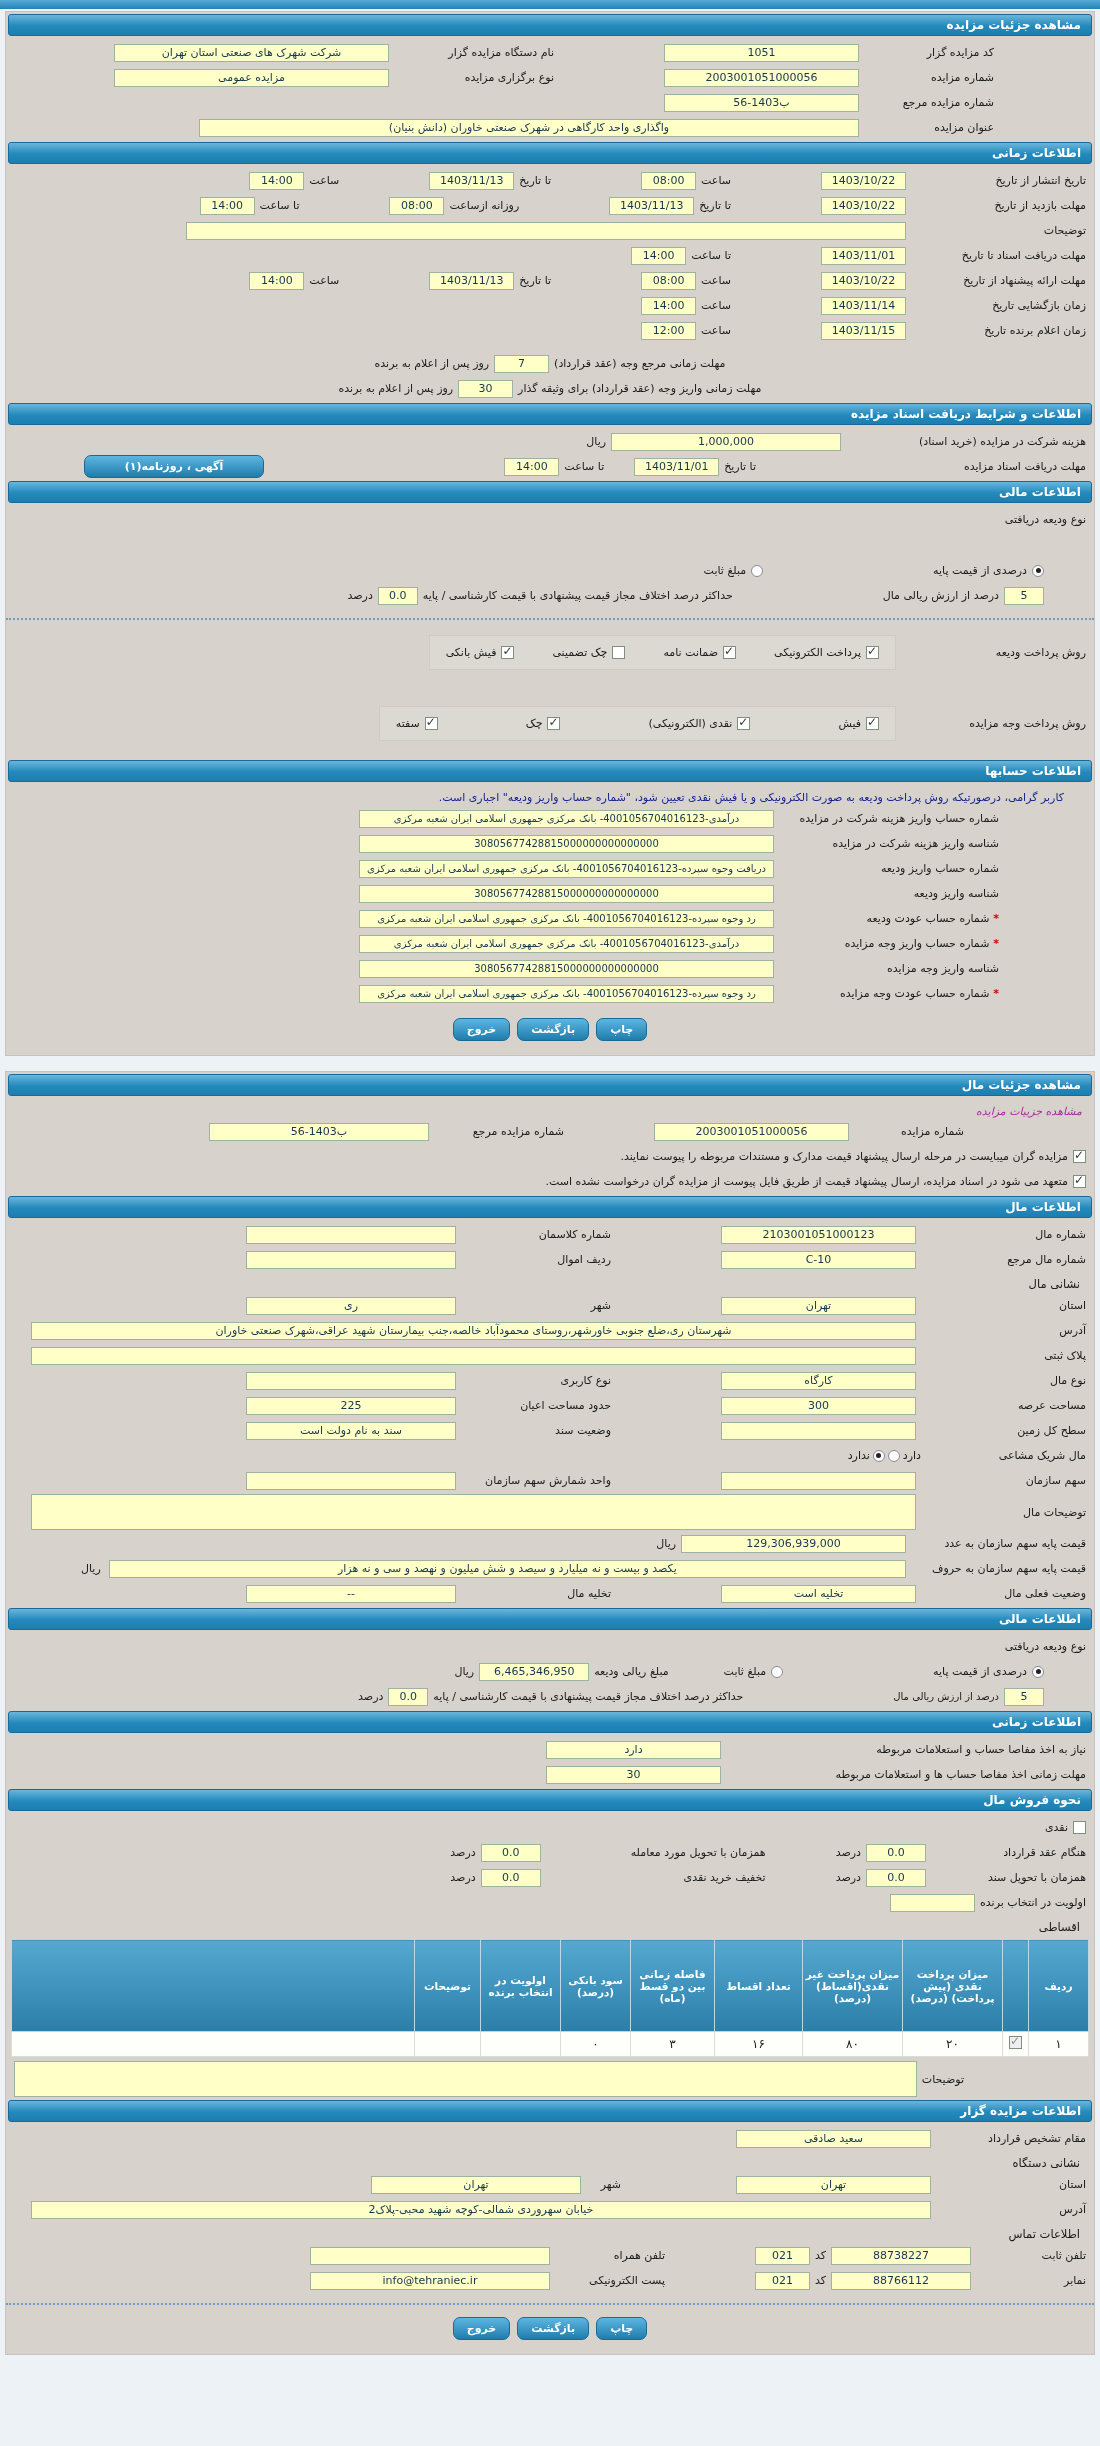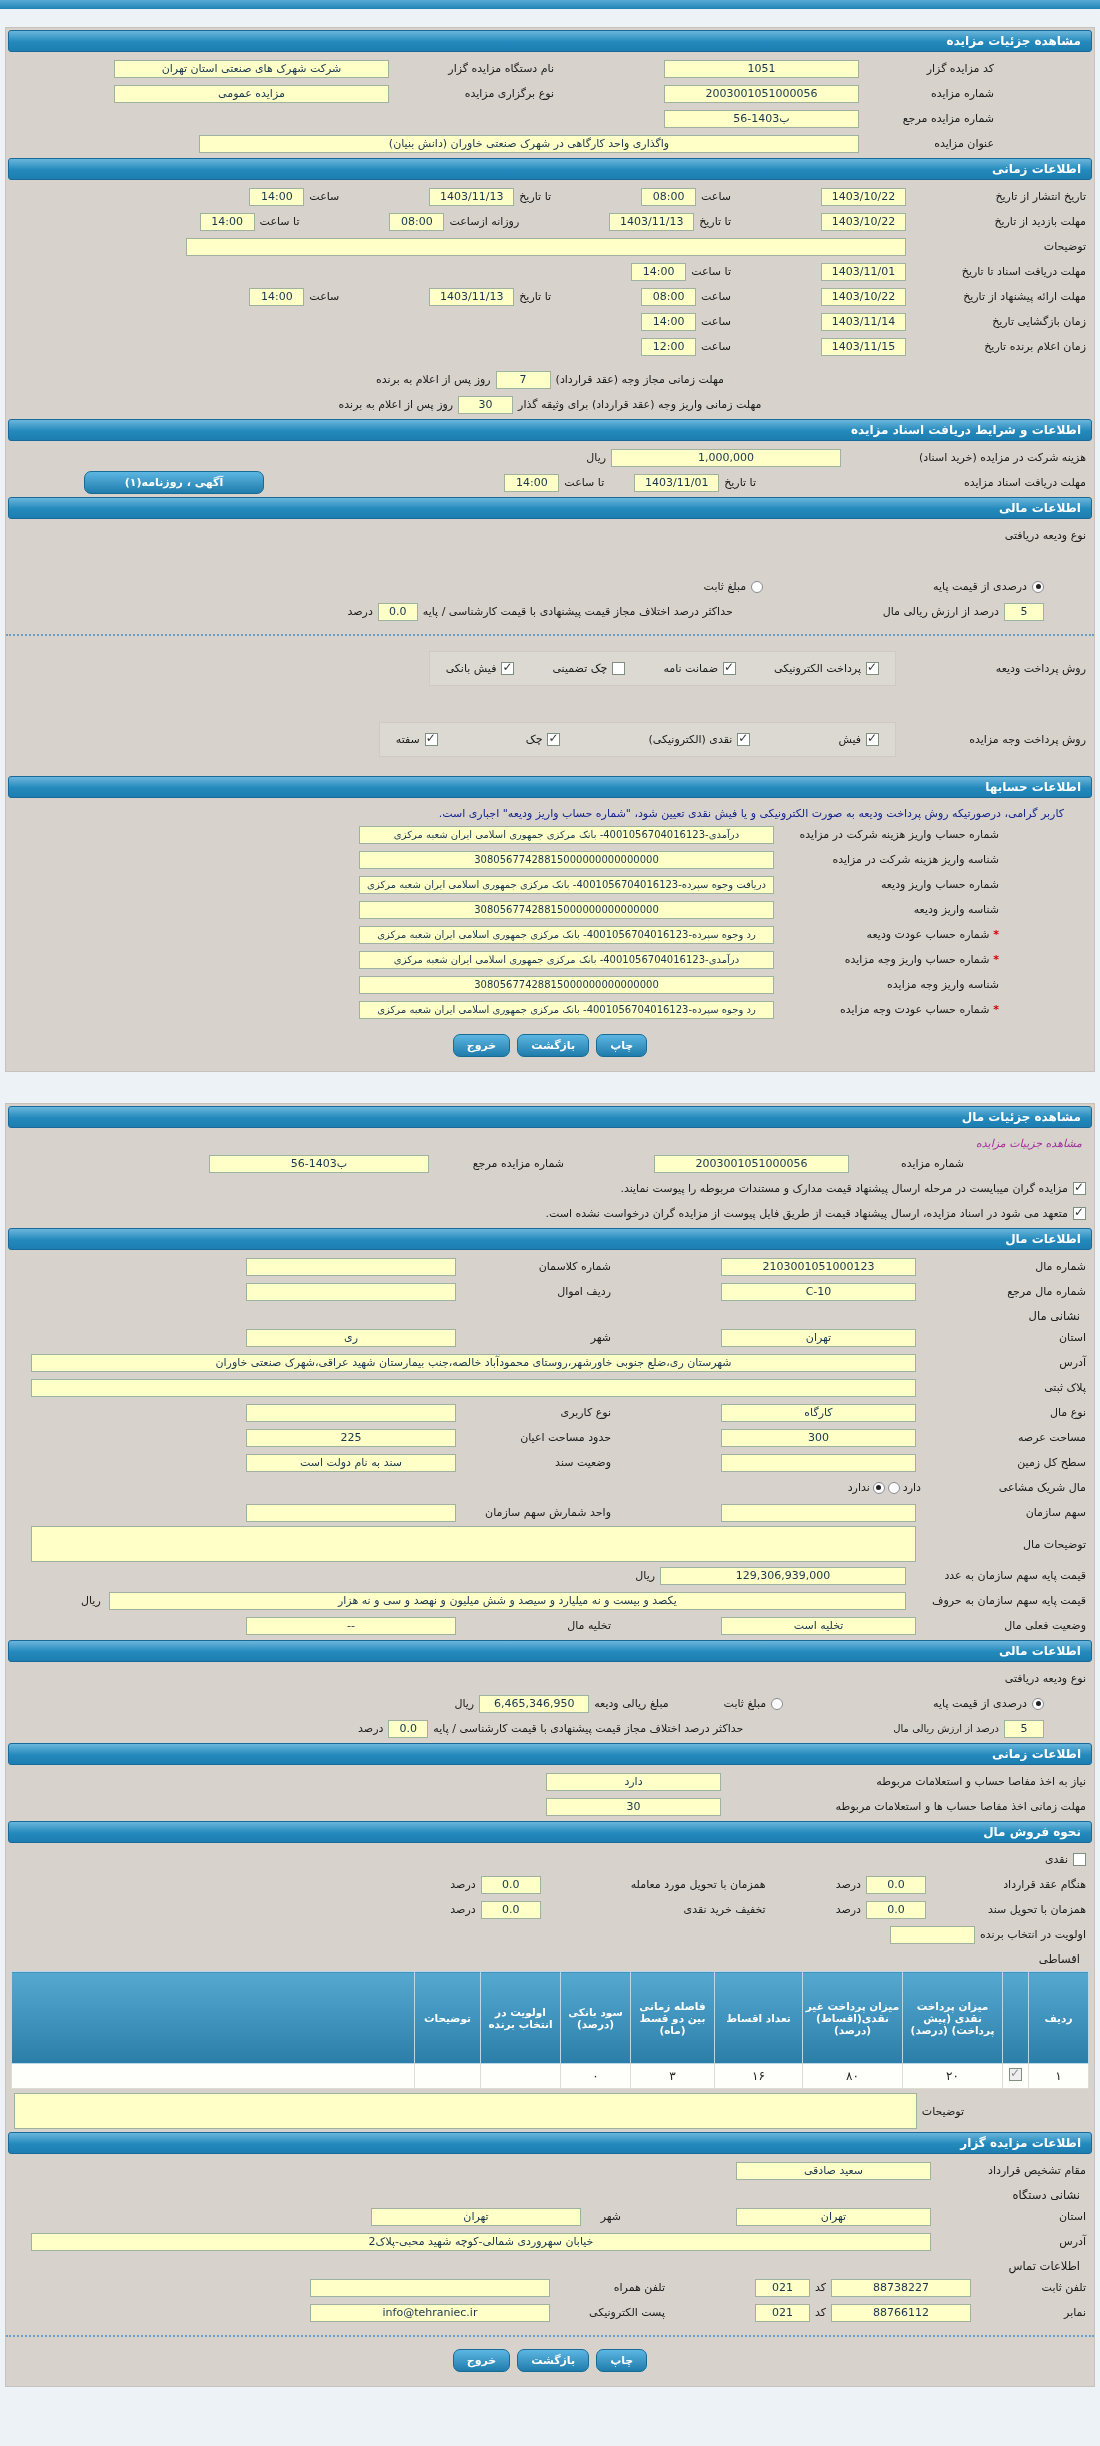--- a/index.html
+++ b/index.html
@@ -5,7 +5,7 @@
 *{box-sizing:border-box;margin:0;padding:0}
 body{width:1100px;background:#edf2f7;font-family:"DejaVu Sans",sans-serif;font-size:11px;color:#1a1a1a;direction:rtl}
 .topstrip{height:9px;background:linear-gradient(#58abd5,#2083b6)}
-.panel{margin:18px 5px 0;background:#d7d3cc;padding-bottom:8px;border:1px solid #c7c3bc}
+.panel{margin:2px 5px 0;background:#d7d3cc;padding-bottom:8px;border:1px solid #c7c3bc}
 .gap{height:13px}
 .sec{height:22px;line-height:20px;background:linear-gradient(#6ab6db,#2389bc 55%,#1d7eb0);color:#fff;font-weight:bold;font-size:12px;padding:0 10px;margin:2px 2px 4px;border-radius:3px;border:1px solid #19699a}
 .row{display:flex;align-items:center;min-height:25px;padding:1px 8px}

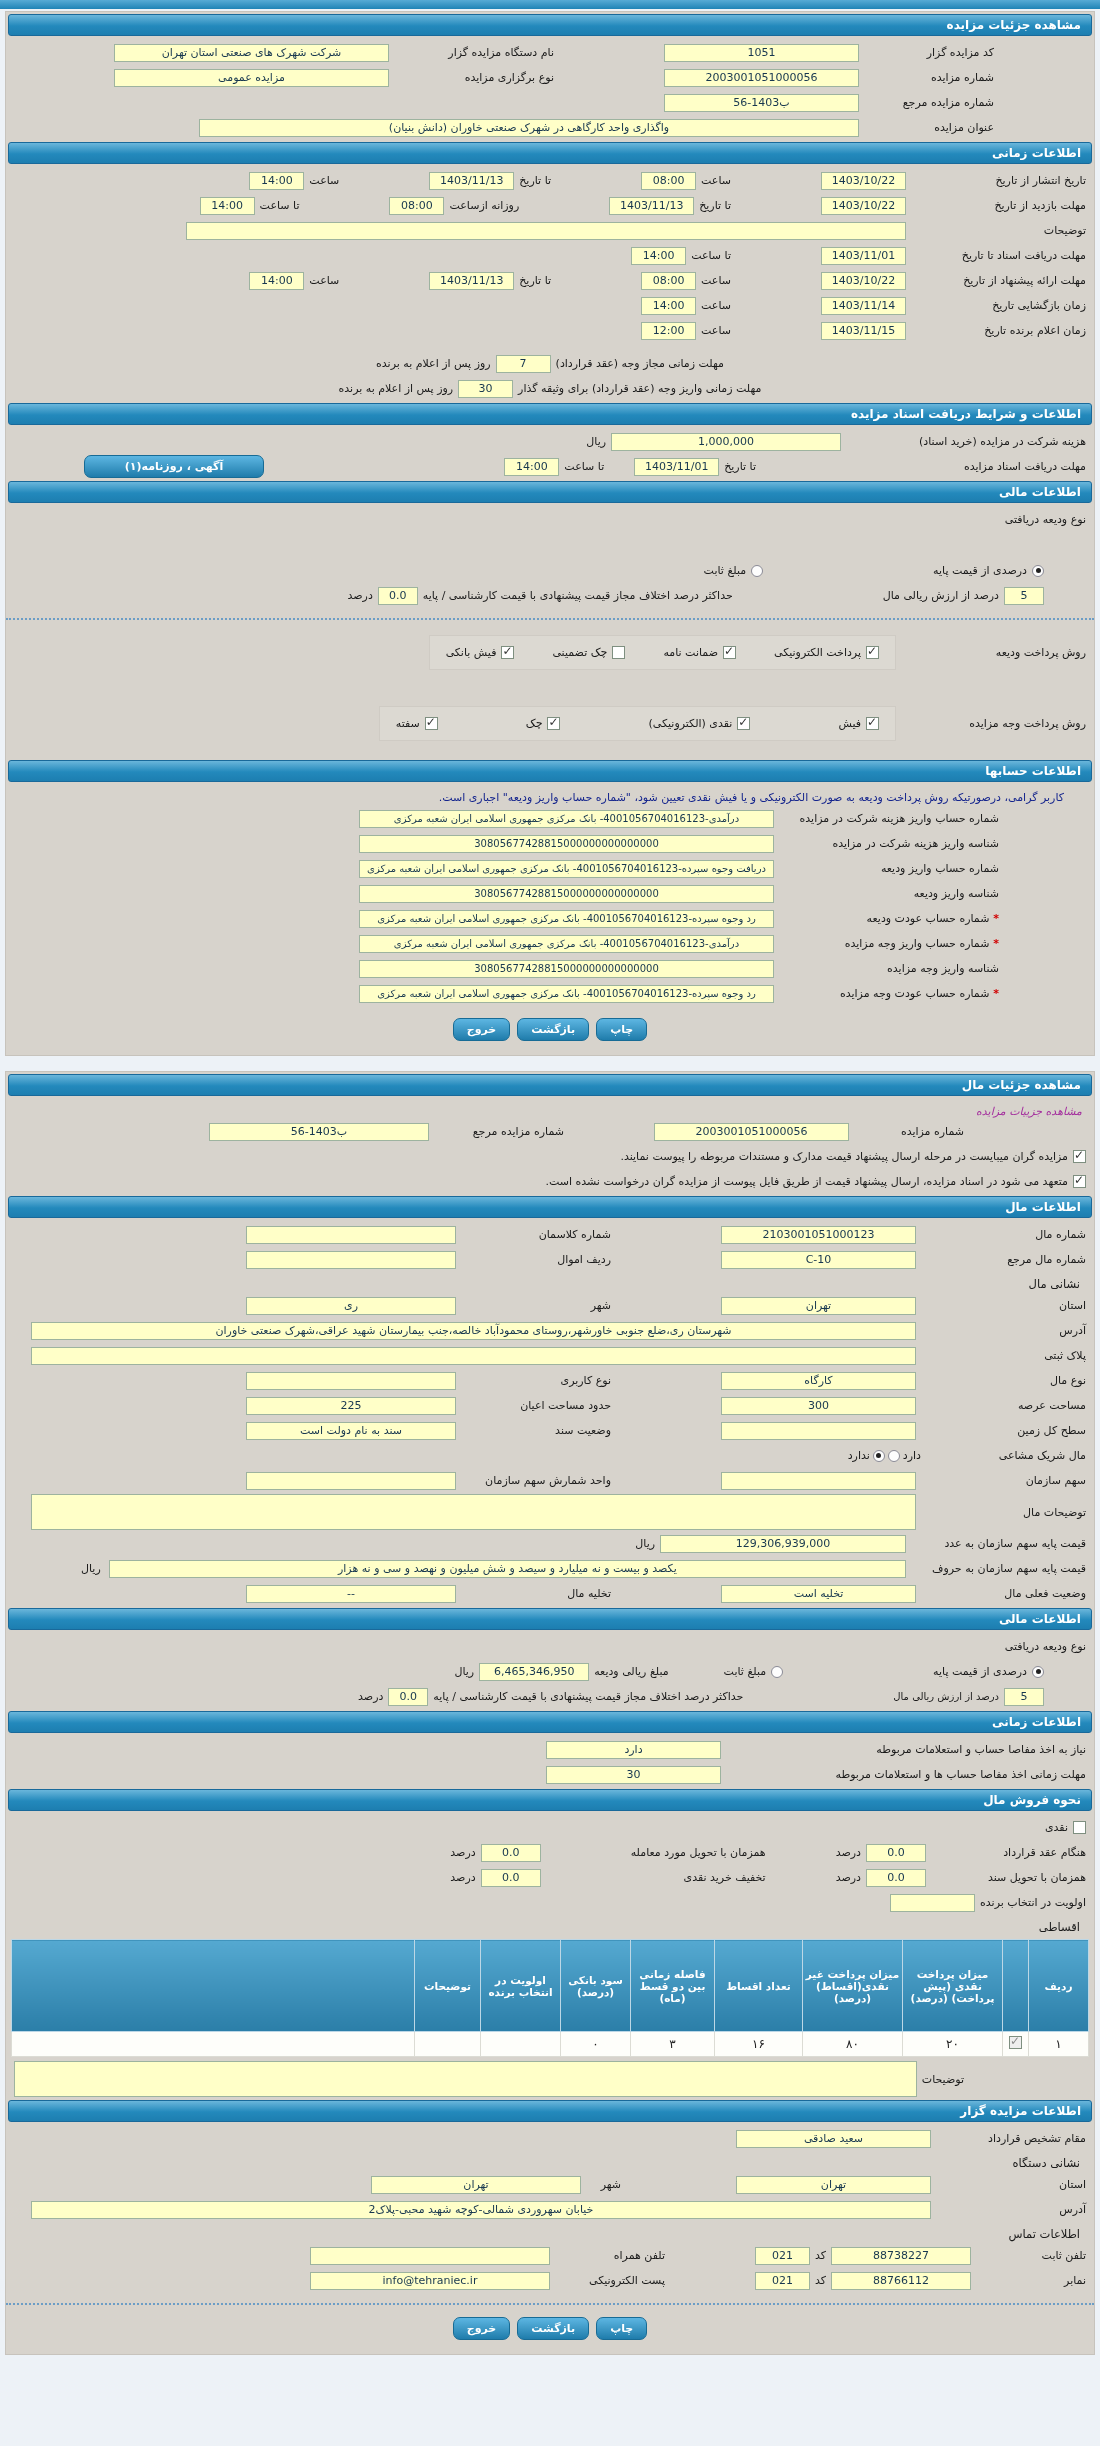--- a/index.html
+++ b/index.html
@@ -175,7 +175,7 @@
  <div class="sp8"></div>
  <div class="row c">
   <span class="pair">
-        <span class="lbl">مهلت زمانی مجاز وجه (عقد قرارداد)</span>
+        <span class="lbl">مهلت زمانی مرجع وجه (عقد قرارداد)</span>
         <span class="inp w55">7</span>
         <span class="lbl">روز پس از اعلام به برنده</span>
       </span>

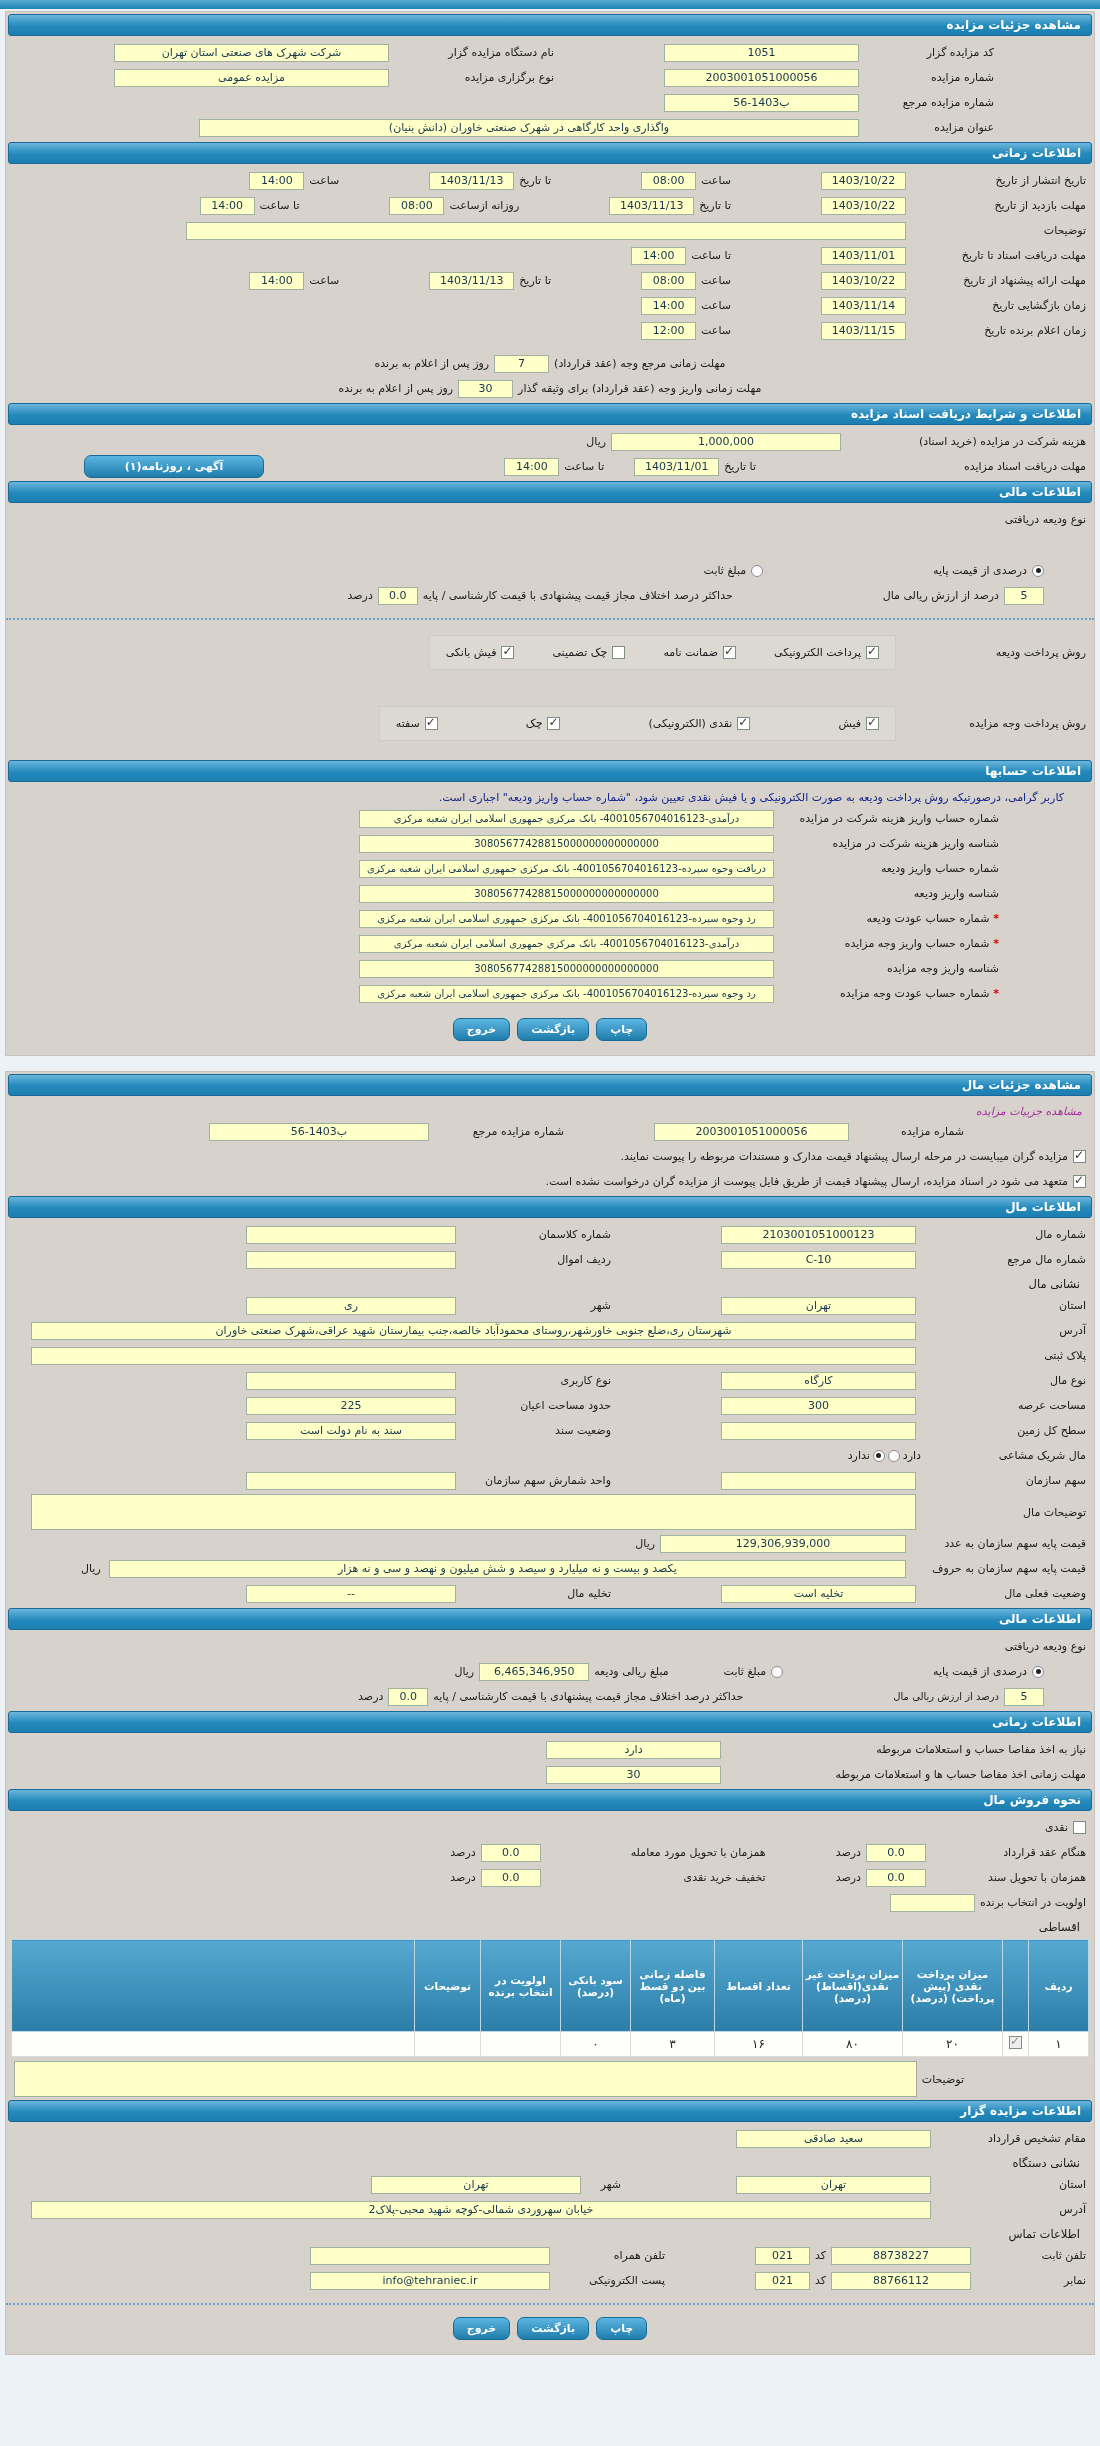--- a/index.html
+++ b/index.html
@@ -451,7 +451,7 @@
  <div class="row">
   <span class="pair">
         <span class="lbl w175">قیمت پایه سهم سازمان به عدد</span>
-        <span class="inp w225" style="width:246px">129,306,939,000</span>
+        <span class="inp w225" style="width:225px">129,306,939,000</span>
         <span class="lbl">ریال</span>
       </span>
  </div>

